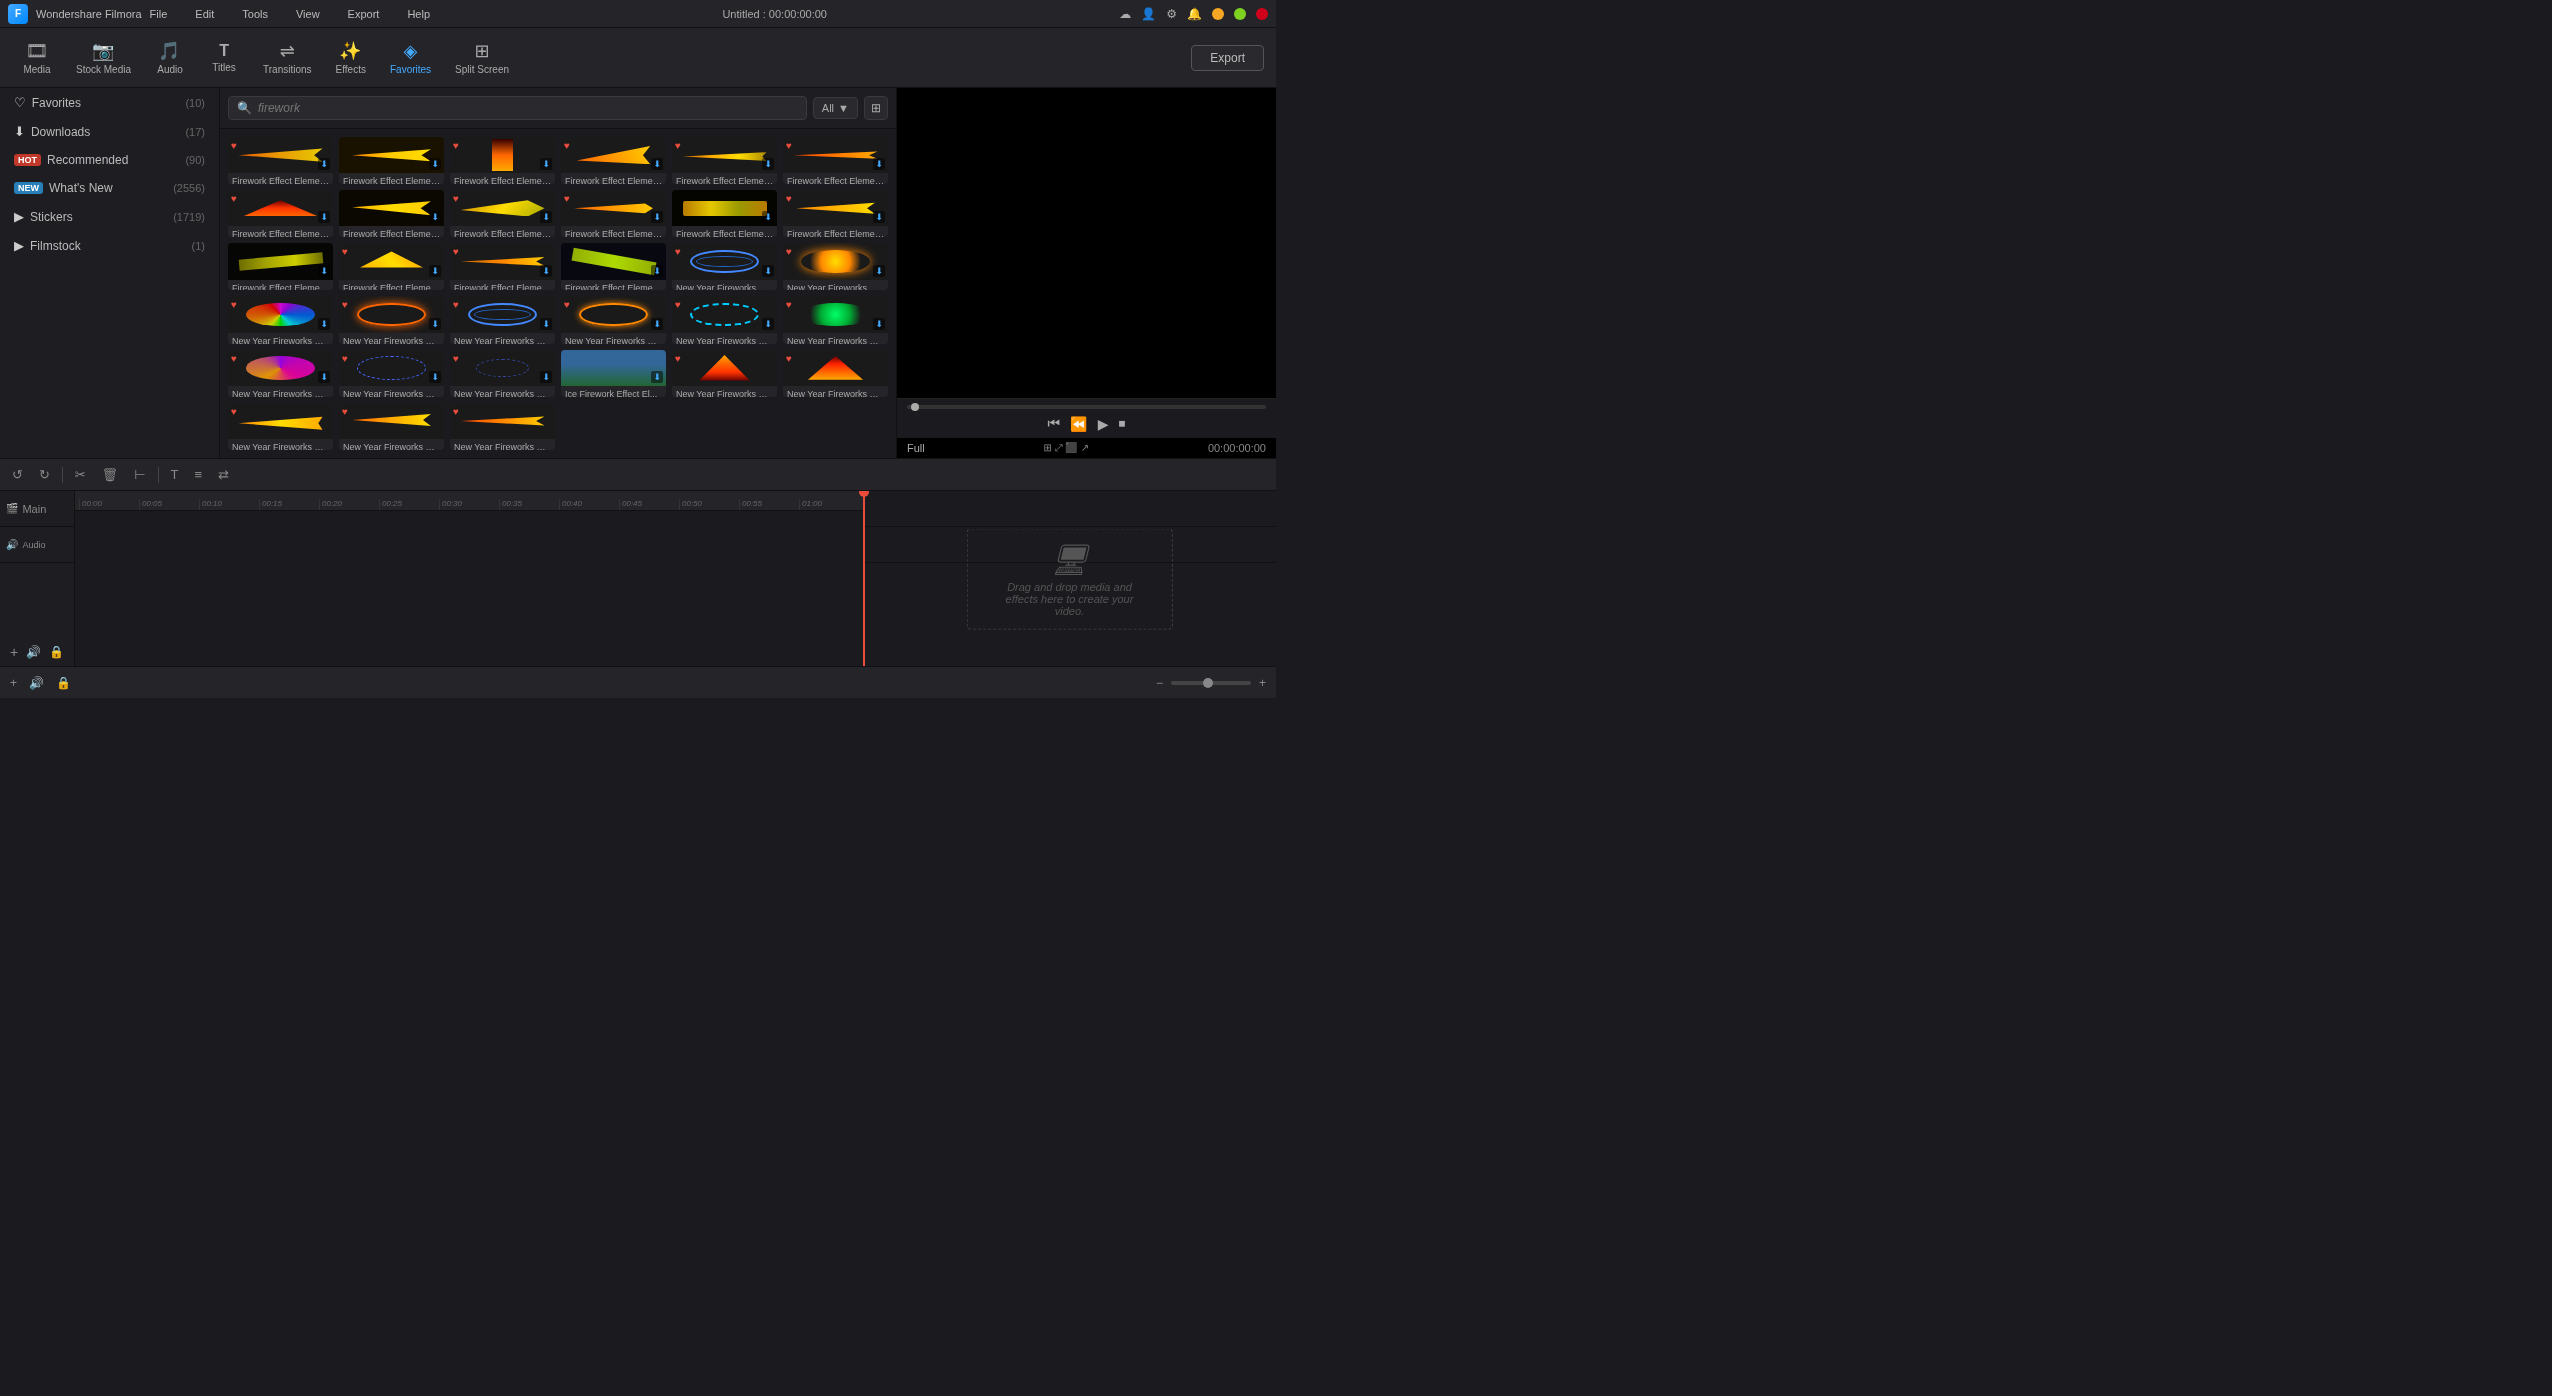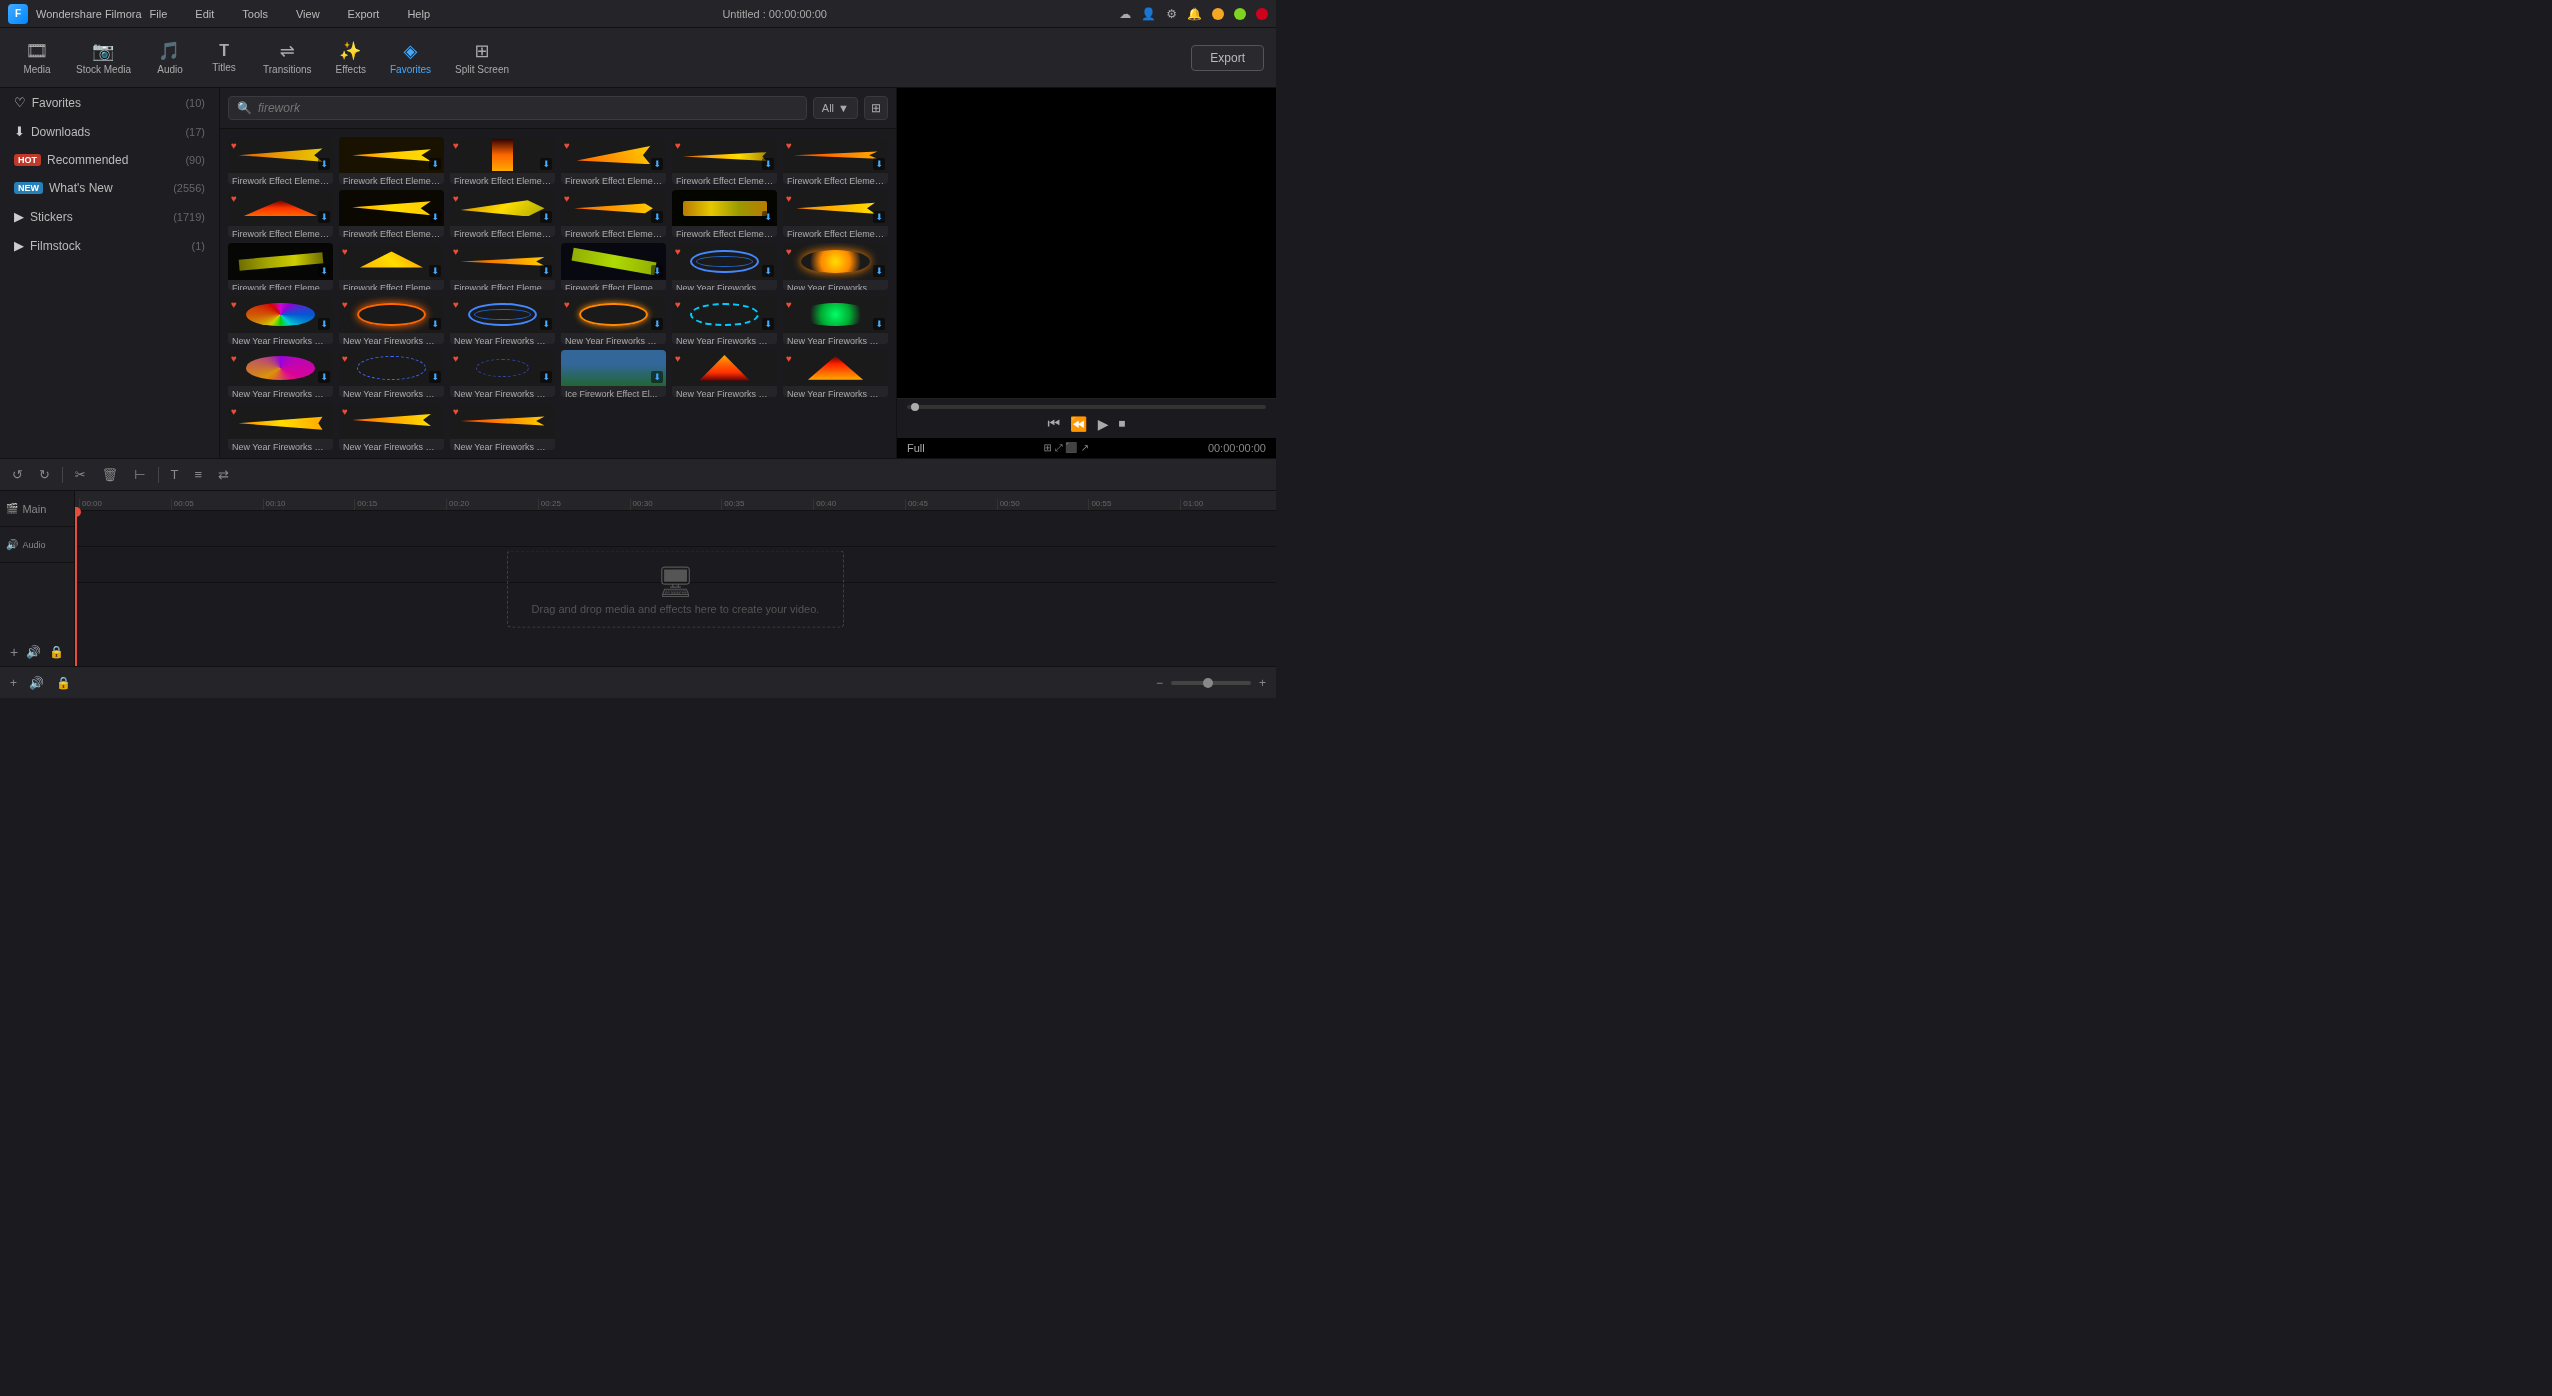--- a/index.html
+++ b/index.html
@@ -434,8 +434,9 @@
     .timeline-main {
       flex: 1;
       display: flex;
-      flex-direction: column;
+      flex-direction: row;
       overflow: hidden;
+      font-style: italic;
     }
     .timeline-ruler {
       height: 20px;

